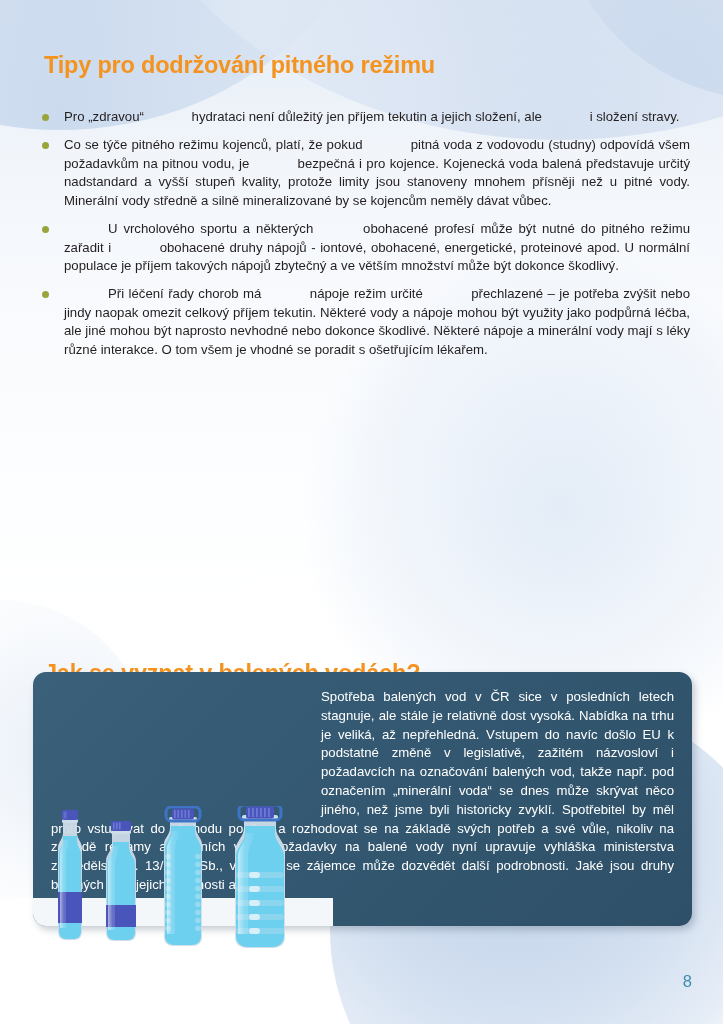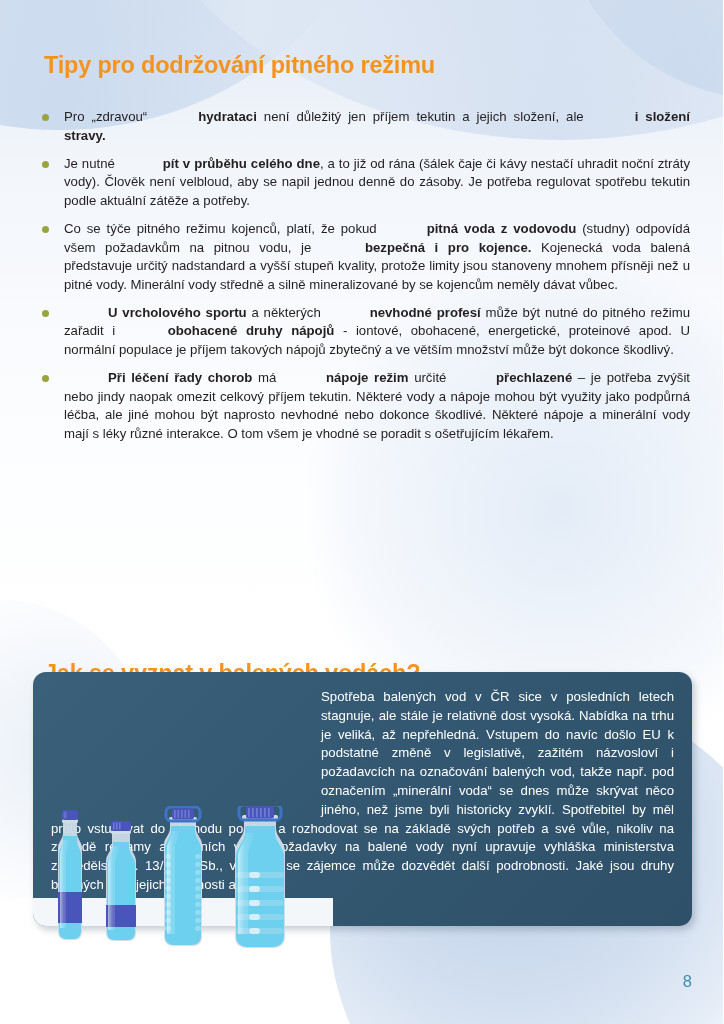--- a/index.html
+++ b/index.html
@@ -118,7 +118,7 @@
     border-radius: 50%;
     background: #9aa43c;
   }
-  ul.tips b { font-weight: bold; padding-left: 44px; }
+  ul.tips b { font-weight: normal; padding-left: 44px; }
 
   
   #callout {

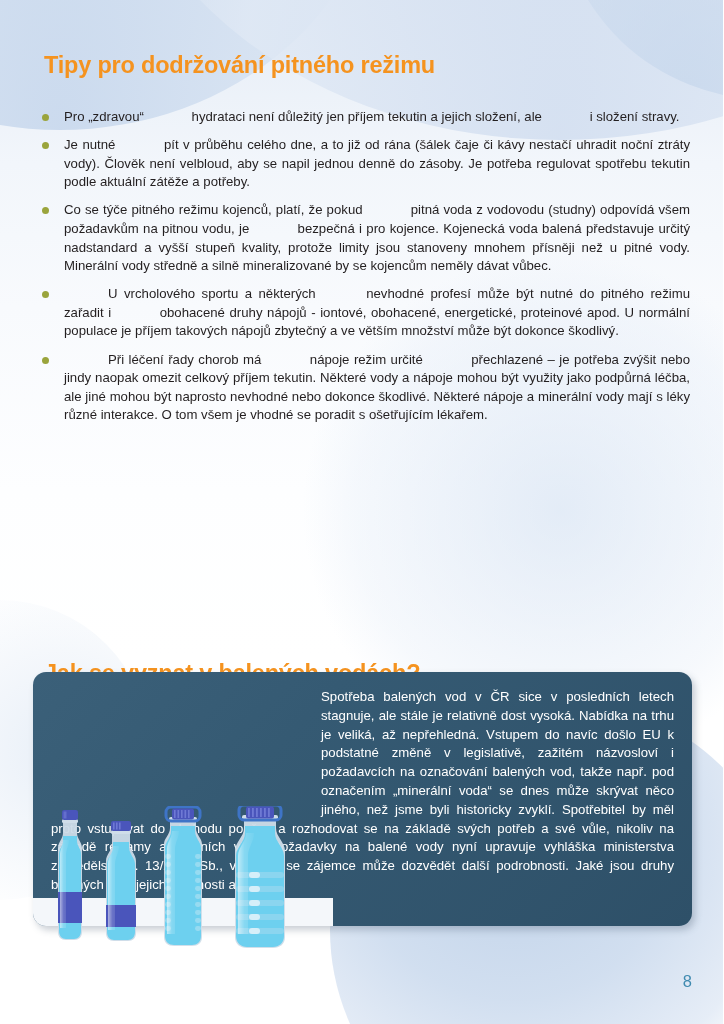--- a/index.html
+++ b/index.html
@@ -198,7 +198,6 @@
 
     <ul class="tips" id="tips-list">
         <li>Pro „zdravou“ <b>hydrataci</b> není důležitý jen příjem tekutin a jejich složení, ale <b>i složení stravy.</b></li>
-        <li>Je nutné <b>pít v průběhu celého dne</b>, a to již od rána (šálek čaje či kávy nestačí uhradit noční ztráty vody). Člověk není velbloud, aby se napil jednou denně do zásoby. Je potřeba regulovat spotřebu tekutin podle aktuální zátěže a potřeby.</li>
         <li>Co se týče pitného režimu kojenců, platí, že pokud <b>pitná voda z vodovodu</b> (studny) odpovídá všem požadavkům na pitnou vodu, je <b>bezpečná i pro kojence.</b> Kojenecká voda balená představuje určitý nadstandard a vyšší stupeň kvality, protože limity jsou stanoveny mnohem přísněji než u pitné vody. Minerální vody středně a silně mineralizované by se kojencům neměly dávat vůbec.</li>
         <li><b>U vrcholového sportu</b> a některých <b>nevhodné profesí</b> může být nutné do pitného režimu zařadit i <b>obohacené druhy nápojů</b> - iontové, obohacené, energetické, proteinové apod. U normální populace je příjem takových nápojů zbytečný a ve větším množství může být dokonce škodlivý.</li>
         <li><b>Při léčení řady chorob</b> má <b>nápoje režim</b> určité <b>přechlazené</b> – je potřeba zvýšit nebo jindy naopak omezit celkový příjem tekutin. Některé vody a nápoje mohou být využity jako podpůrná léčba, ale jiné mohou být naprosto nevhodné nebo dokonce škodlivé. Některé nápoje a minerální vody mají s léky různé interakce. O tom všem je vhodné se poradit s ošetřujícím lékařem.</li>

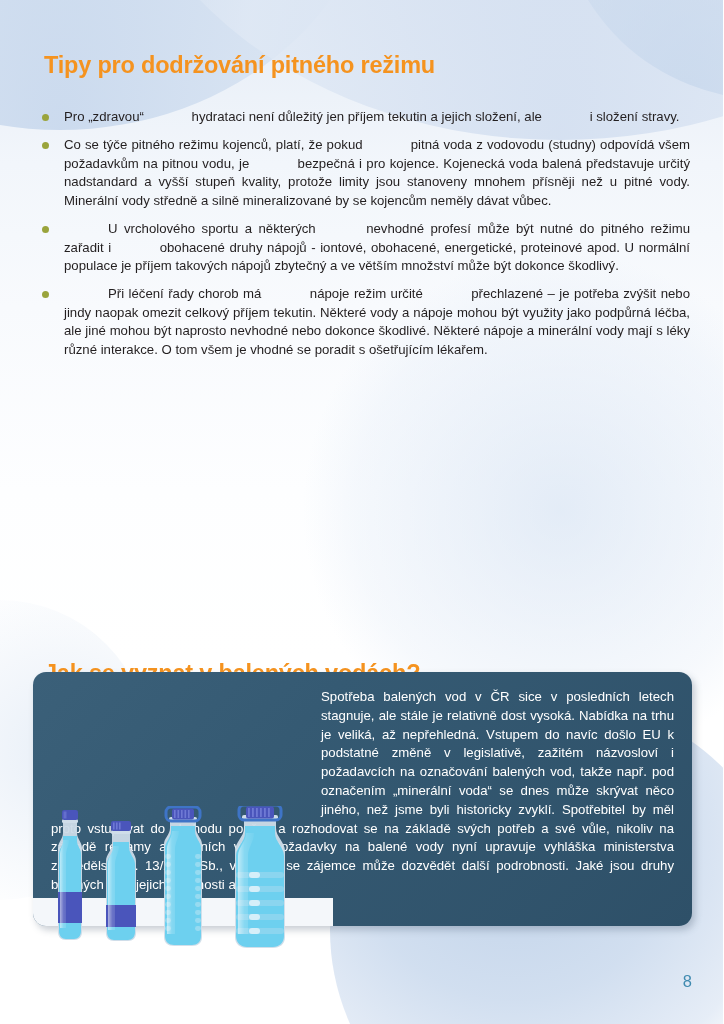--- a/index.html
+++ b/index.html
@@ -199,7 +199,7 @@
     <ul class="tips" id="tips-list">
         <li>Pro „zdravou“ <b>hydrataci</b> není důležitý jen příjem tekutin a jejich složení, ale <b>i složení stravy.</b></li>
         <li>Co se týče pitného režimu kojenců, platí, že pokud <b>pitná voda z vodovodu</b> (studny) odpovídá všem požadavkům na pitnou vodu, je <b>bezpečná i pro kojence.</b> Kojenecká voda balená představuje určitý nadstandard a vyšší stupeň kvality, protože limity jsou stanoveny mnohem přísněji než u pitné vody. Minerální vody středně a silně mineralizované by se kojencům neměly dávat vůbec.</li>
-        <li><b>U vrcholového sportu</b> a některých <b>nevhodné profesí</b> může být nutné do pitného režimu zařadit i <b>obohacené druhy nápojů</b> - iontové, obohacené, energetické, proteinové apod. U normální populace je příjem takových nápojů zbytečný a ve větším množství může být dokonce škodlivý.</li>
+        <li><b>U vrcholového sportu</b> a některých <b>obohacené profesí</b> může být nutné do pitného režimu zařadit i <b>obohacené druhy nápojů</b> - iontové, obohacené, energetické, proteinové apod. U normální populace je příjem takových nápojů zbytečný a ve větším množství může být dokonce škodlivý.</li>
         <li><b>Při léčení řady chorob</b> má <b>nápoje režim</b> určité <b>přechlazené</b> – je potřeba zvýšit nebo jindy naopak omezit celkový příjem tekutin. Některé vody a nápoje mohou být využity jako podpůrná léčba, ale jiné mohou být naprosto nevhodné nebo dokonce škodlivé. Některé nápoje a minerální vody mají s léky různé interakce. O tom všem je vhodné se poradit s ošetřujícím lékařem.</li>
       </ul>
 

